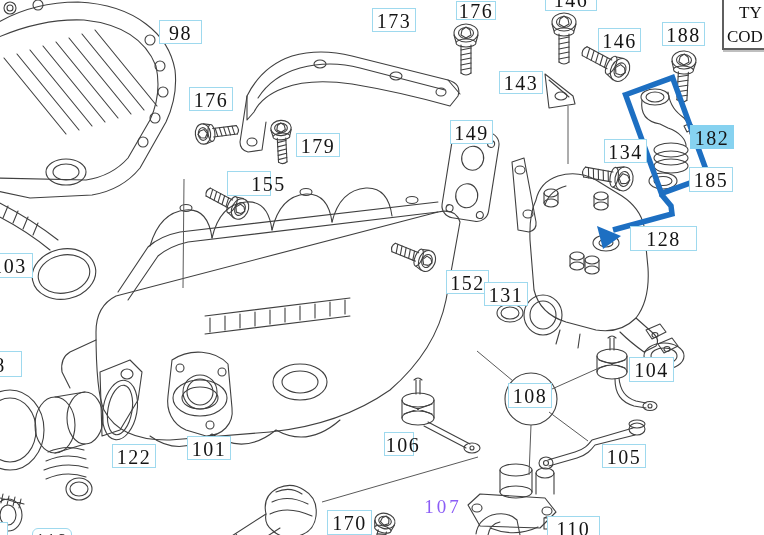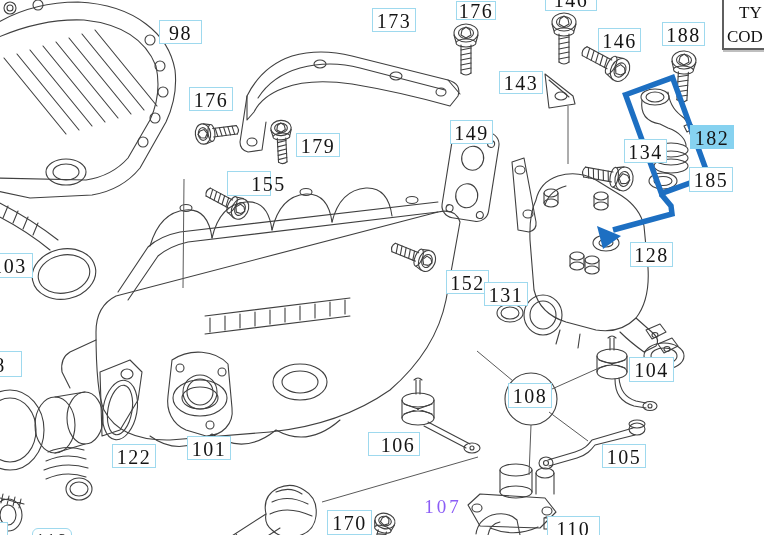--- a/index.html
+++ b/index.html
@@ -300,7 +300,7 @@
       <div class="plabel normal" style="left: 296px; top: 133px; width: 44px; height: 24px;">179</div>
       <div class="plabel normal" style="left: 227px; top: 171px; width: 44px; height: 25px; padding-left: 39px;">155</div>
       <div class="plabel normal" style="left: 450px; top: 120px; width: 43px; height: 24px;">149</div>
-      <div class="plabel normal" style="left: 604px; top: 139px; width: 43px; height: 24px; margin-left: 20px;">134</div>
+      <div class="plabel normal" style="left: 604px; top: 139px; width: 43px; height: 24px;">134</div>
       <div class="plabel highlight" style="left: 690px; top: 125px; width: 44px; height: 24px;">182</div>
       <div class="plabel normal" style="left: 689px; top: 167px; width: 44px; height: 25px; text-align: center;">185</div>
       <div class="plabel normal" style="left: 630px; top: 242px; width: 43px; height: 25px;">128</div>

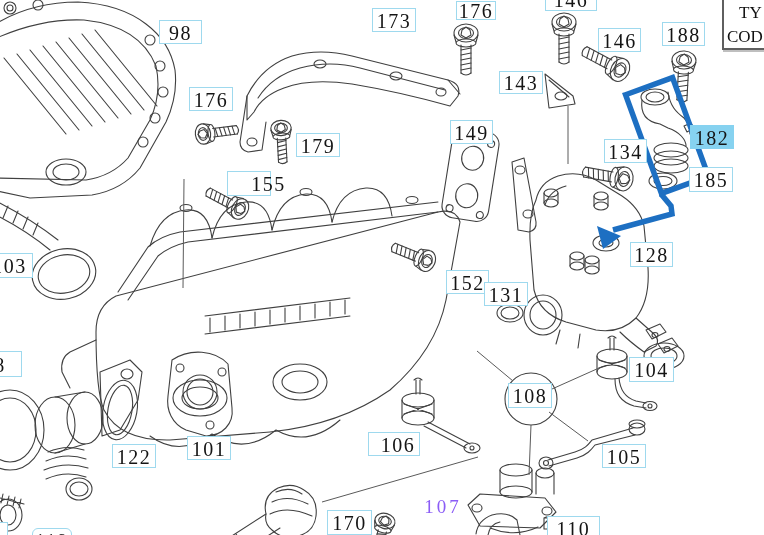--- a/index.html
+++ b/index.html
@@ -303,7 +303,7 @@
       <div class="plabel normal" style="left: 604px; top: 139px; width: 43px; height: 24px;">134</div>
       <div class="plabel highlight" style="left: 690px; top: 125px; width: 44px; height: 24px;">182</div>
       <div class="plabel normal" style="left: 689px; top: 167px; width: 44px; height: 25px; text-align: center;">185</div>
-      <div class="plabel normal" style="left: 630px; top: 242px; width: 43px; height: 25px;">128</div>
+      <div class="plabel normal" style="left: 630px; top: 226px; width: 67px; height: 25px;">128</div>
       <div class="plabel normal" style="left: -14px; top: 253px; width: 47px; height: 25px;">103</div>
       <div class="plabel normal" style="left: 446px; top: 252px; width: 43px; height: 24px; margin-top: 18px;">152</div>
       <div class="plabel normal" style="left: 484px; top: 282px; width: 44px; height: 24px;">131</div>

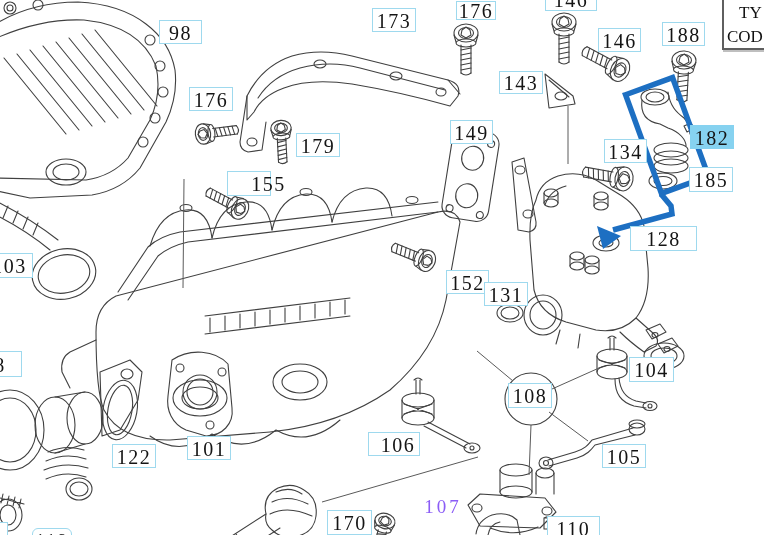--- a/index.html
+++ b/index.html
@@ -310,7 +310,7 @@
       <div class="plabel normal" style="left: 187px; top: 436px; width: 44px; height: 24px;">101</div>
       <div class="plabel normal" style="left: 112px; top: 444px; width: 44px; height: 24px;">122</div>
       <div class="plabel normal" style="left: 32px; top: 528px; width: 40px; height: 25px; border-radius: 6px;">119</div>
-      <div class="plabel normal" style="left: 368px; top: 432px; width: 52px; height: 24px; padding-left: 8px;">106</div>
+      <div class="plabel normal" style="left: 384px; top: 432px; width: 30px; height: 24px; padding-left: 8px;">106</div>
       <div class="plabel normal" style="left: 629px; top: 357px; width: 45px; height: 25px;">104</div>
       <div class="plabel normal" style="left: 508px; top: 383px; width: 44px; height: 25px;">108</div>
       <div class="plabel normal" style="left: 602px; top: 444px; width: 44px; height: 24px;">105</div>

